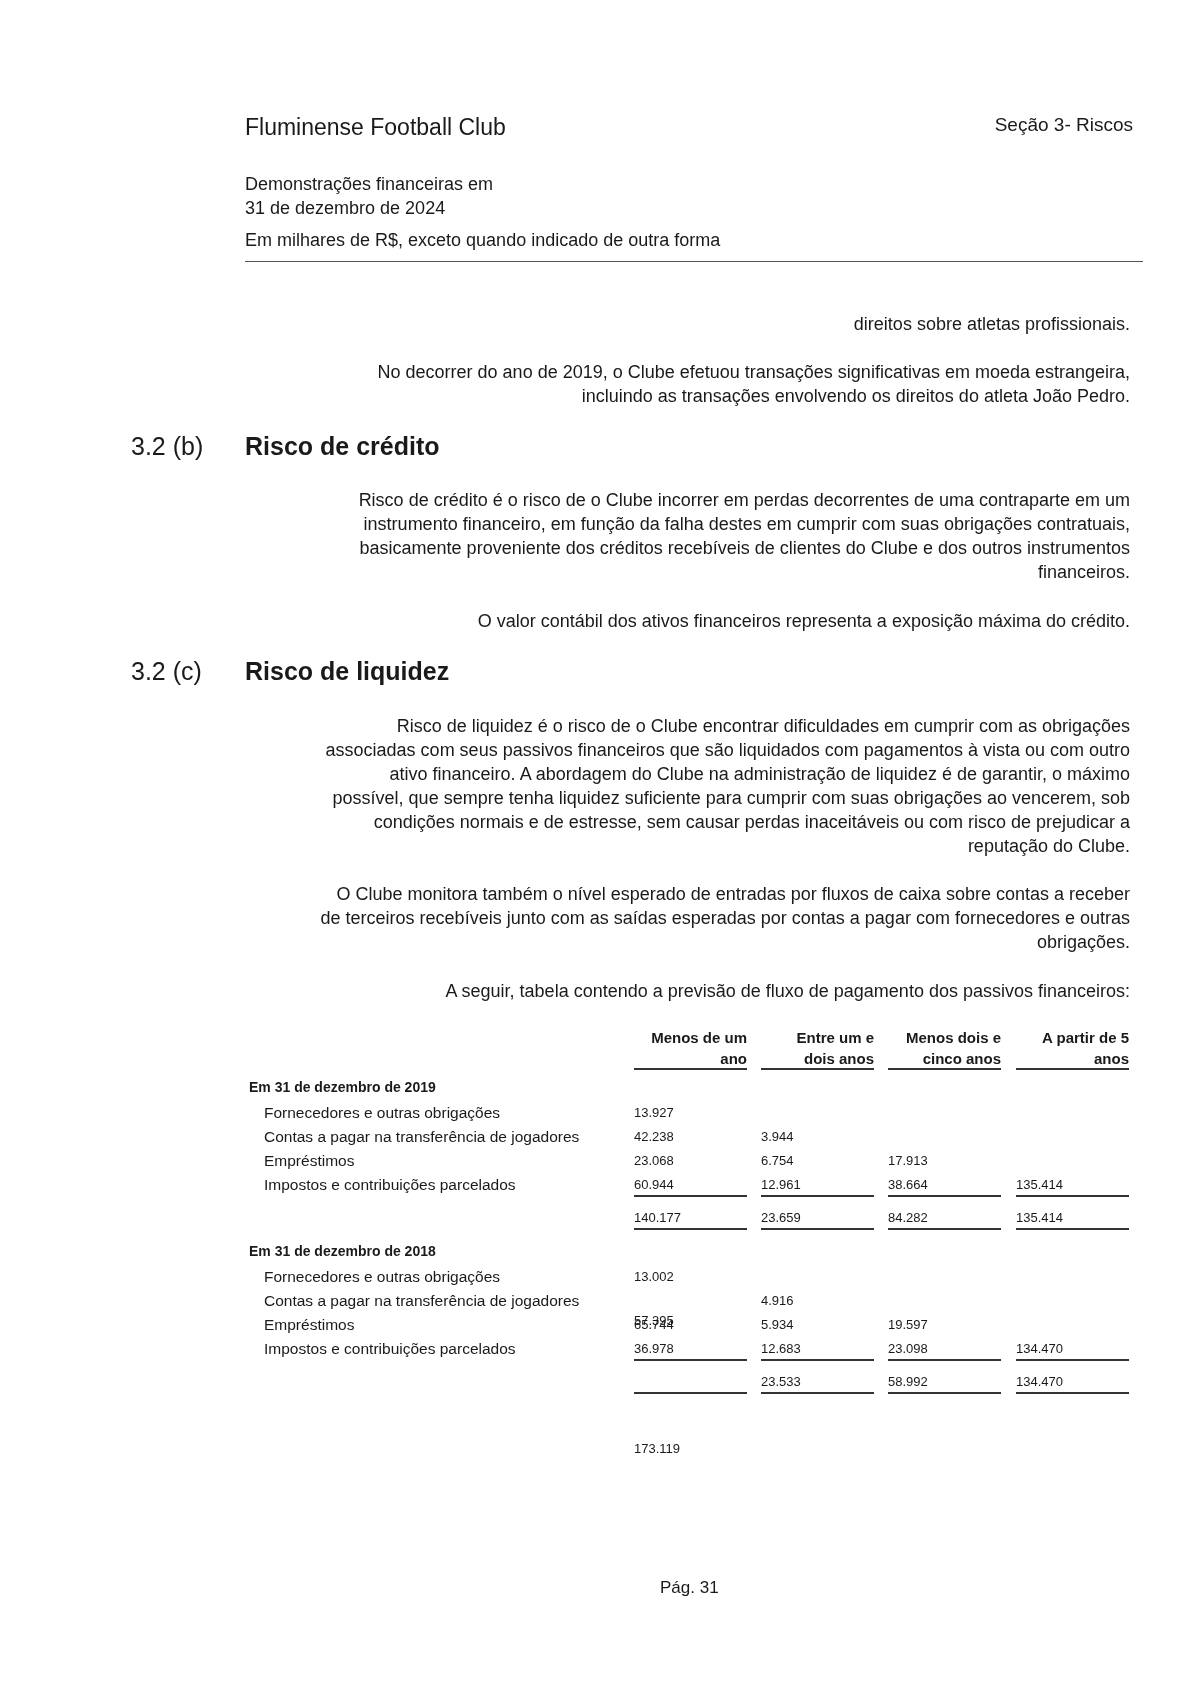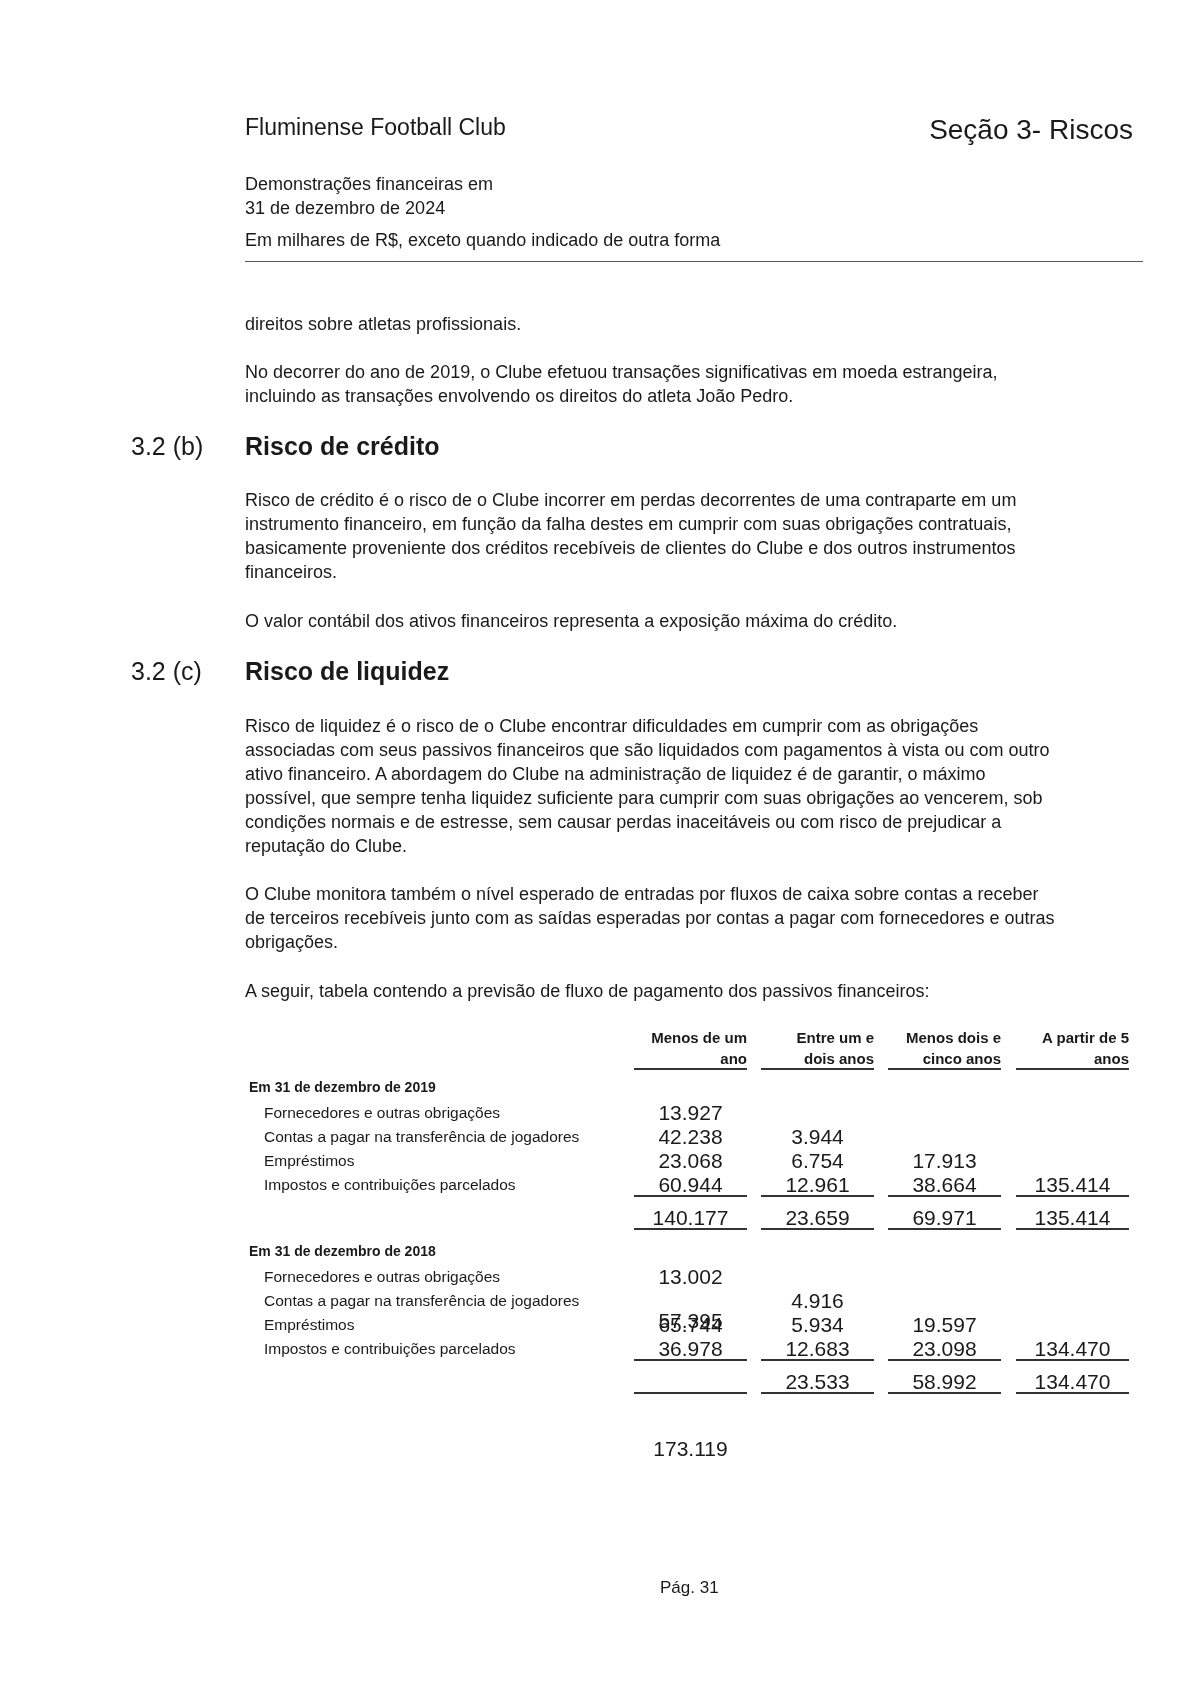--- a/index.html
+++ b/index.html
@@ -10,7 +10,7 @@
   }
   .abs { position: absolute; }
   .hdr-title { left: 245px; top: 114px; font-size: 23px; }
-  .hdr-section { right: 57px; top: 114px; font-size: 28px; }
+  .hdr-section { right: 57px; top: 114px; font-size: 19px; }
   .hdr-sub { left: 245px; font-size: 18px; }
   .hdr-rule { left: 245px; top: 261px; width: 898px; height: 1px; background: #555; }
   .para { left: 245px; width: 885px; font-size: 18px; line-height: 24px; }

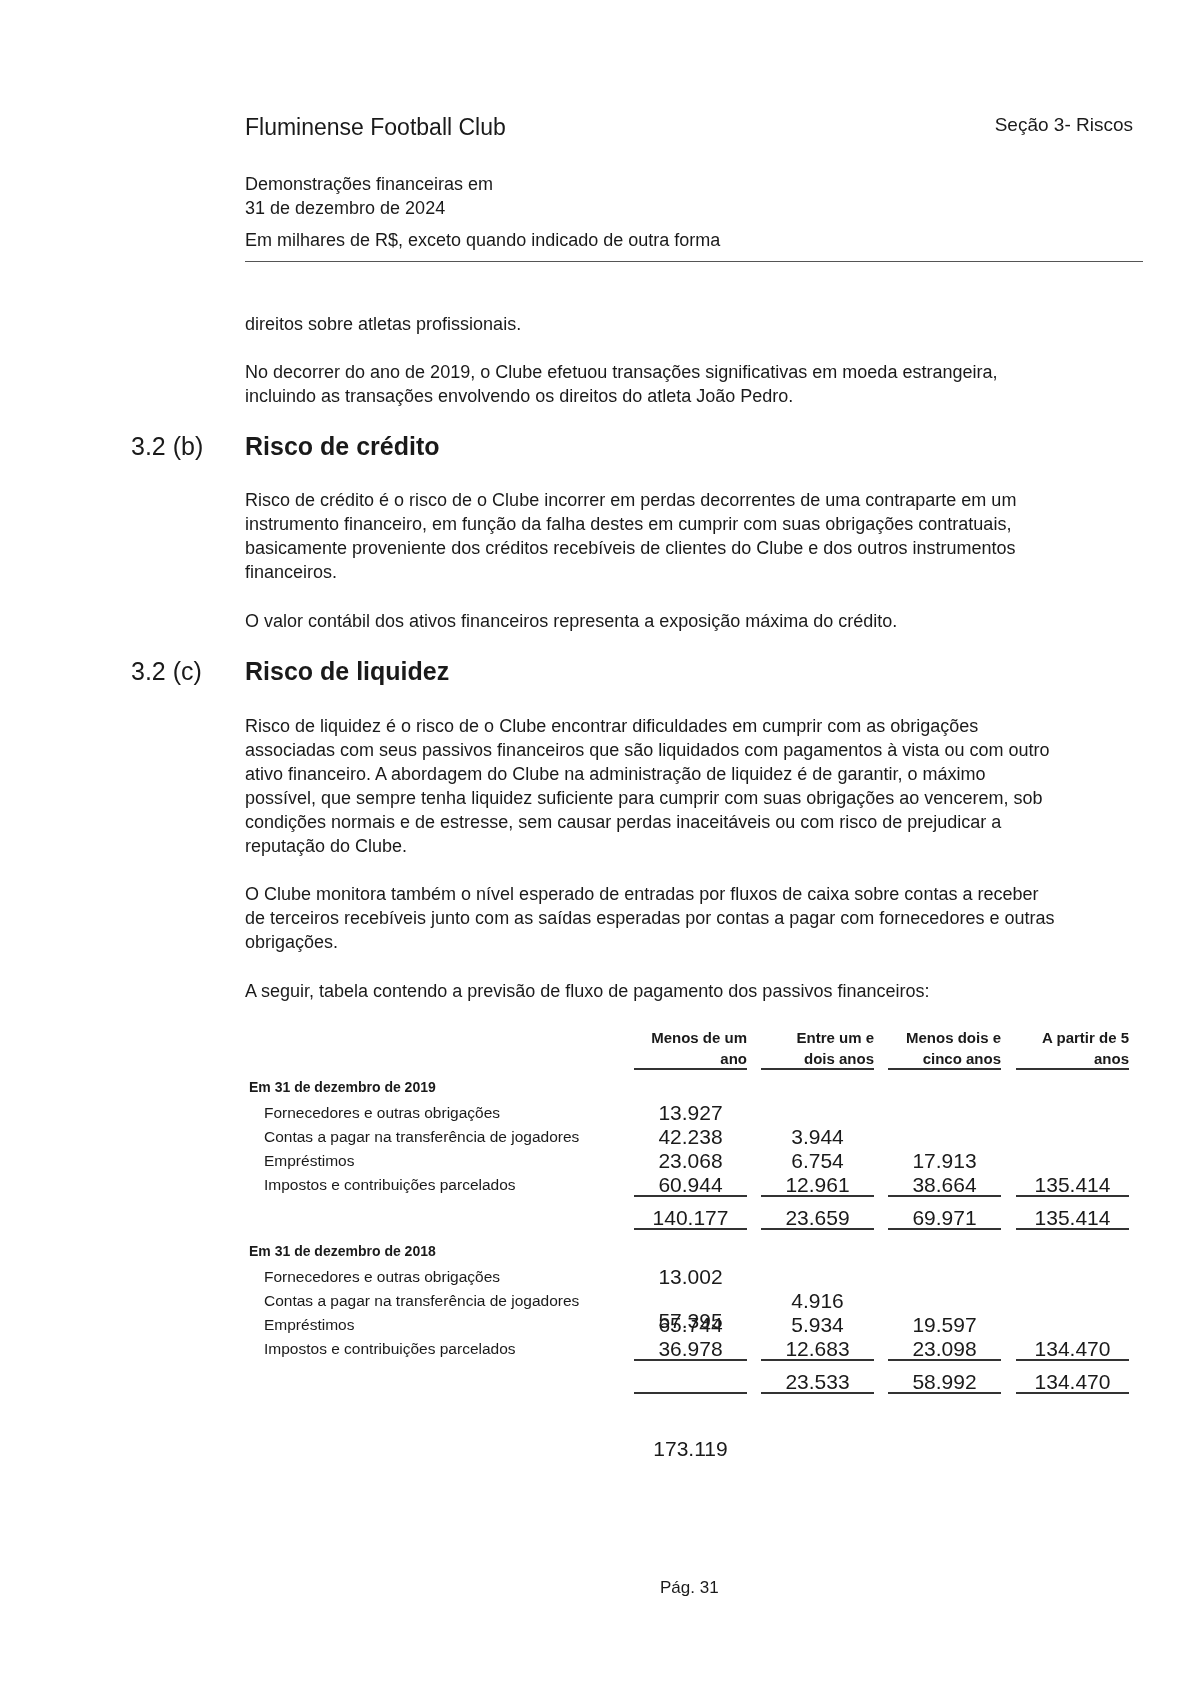--- a/index.html
+++ b/index.html
@@ -13,7 +13,7 @@
   .hdr-section { right: 57px; top: 114px; font-size: 19px; }
   .hdr-sub { left: 245px; font-size: 18px; }
   .hdr-rule { left: 245px; top: 261px; width: 898px; height: 1px; background: #555; }
-  .para { left: 245px; width: 885px; font-size: 18px; line-height: 24px; }
+  .para { left: 245px; width: 885px; font-size: 18px; line-height: 24px; text-align: right; }
   .sec-num { left: 131px; font-size: 25px; font-weight: normal; }
   .sec-title { left: 245px; font-size: 25px; font-weight: bold; }
 

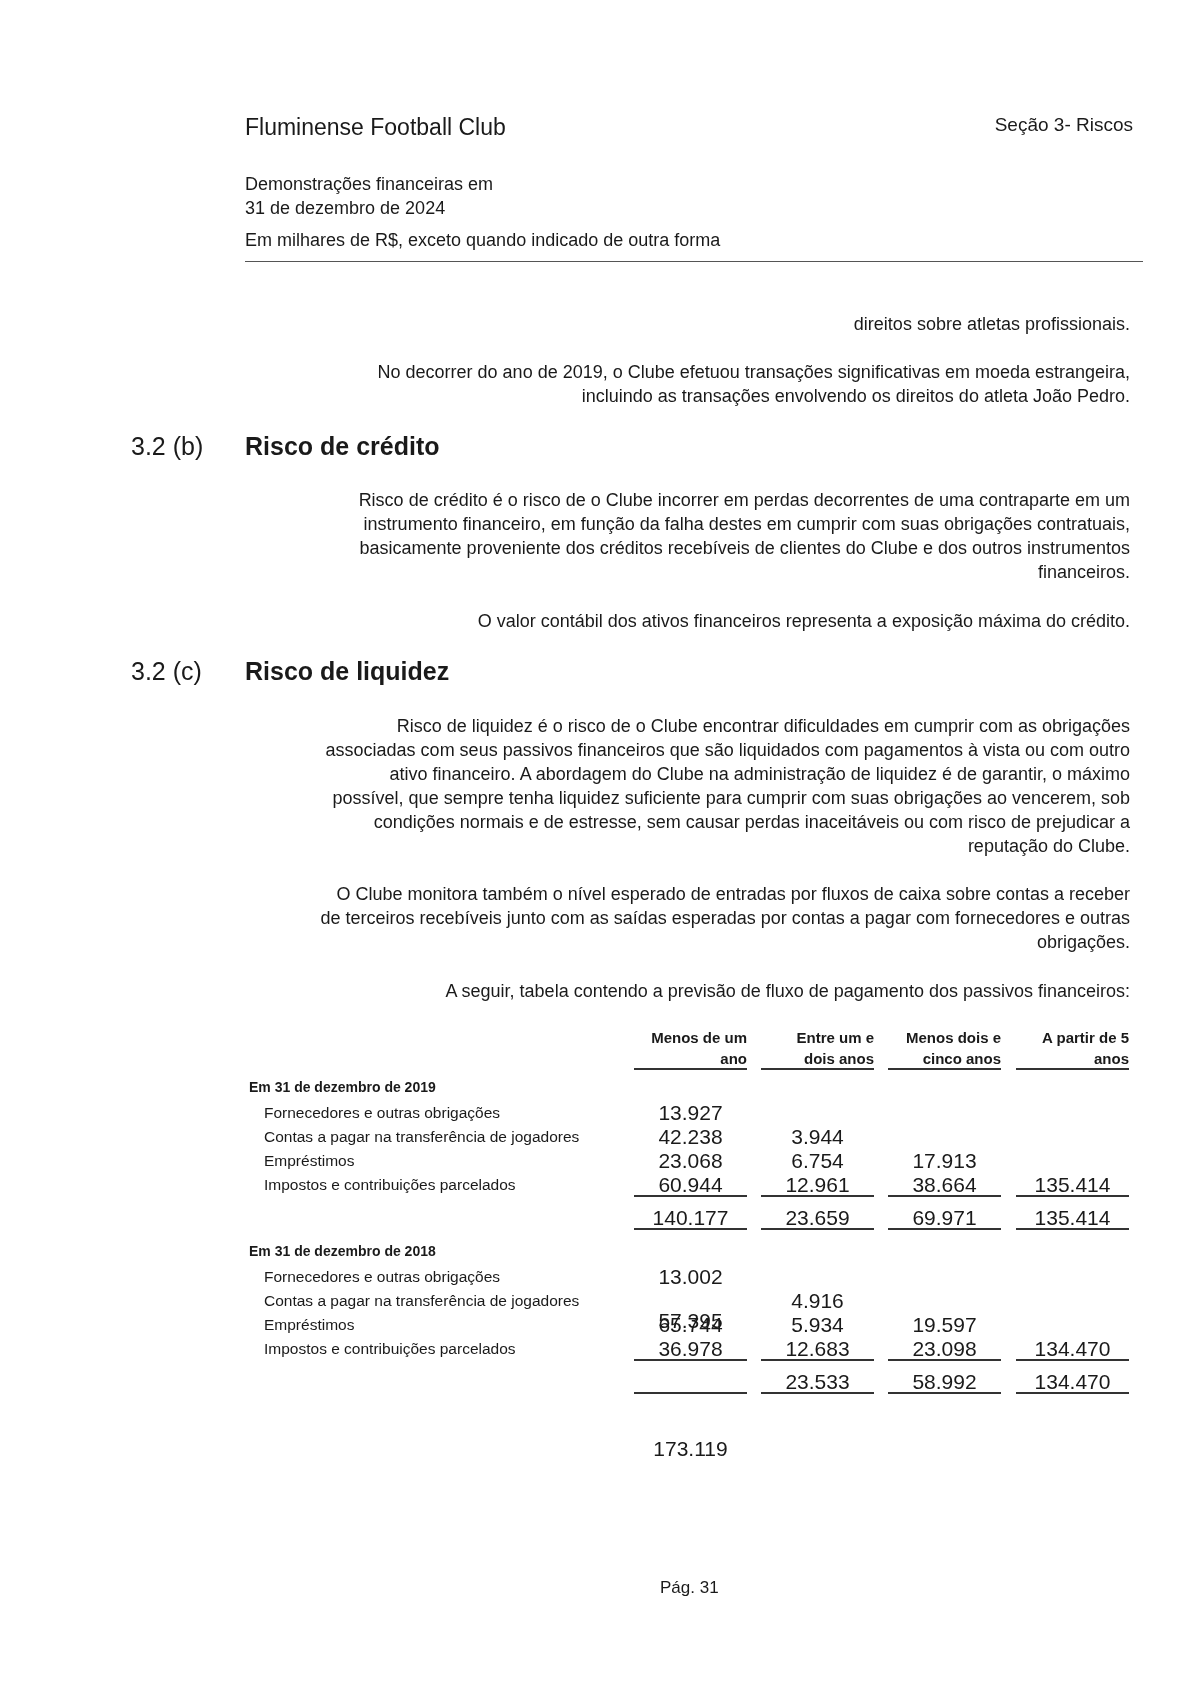--- a/index.html
+++ b/index.html
@@ -19,7 +19,7 @@
 
   
   .col-h { font-size: 15px; font-weight: bold; text-align: right; line-height: 21px; }
-  .cell { font-size: 21px; text-align: center; width: 113px; line-height: 20px; }
+  .cell { font-size: 13px; text-align: left; width: 113px; line-height: 20px; }
   .rowlabel { font-size: 15.5px; line-height: 20px; }
   .grp { font-size: 14px; font-weight: bold; left: 249px; }
   .uline { height: 2px; background: #333; width: 113px; }

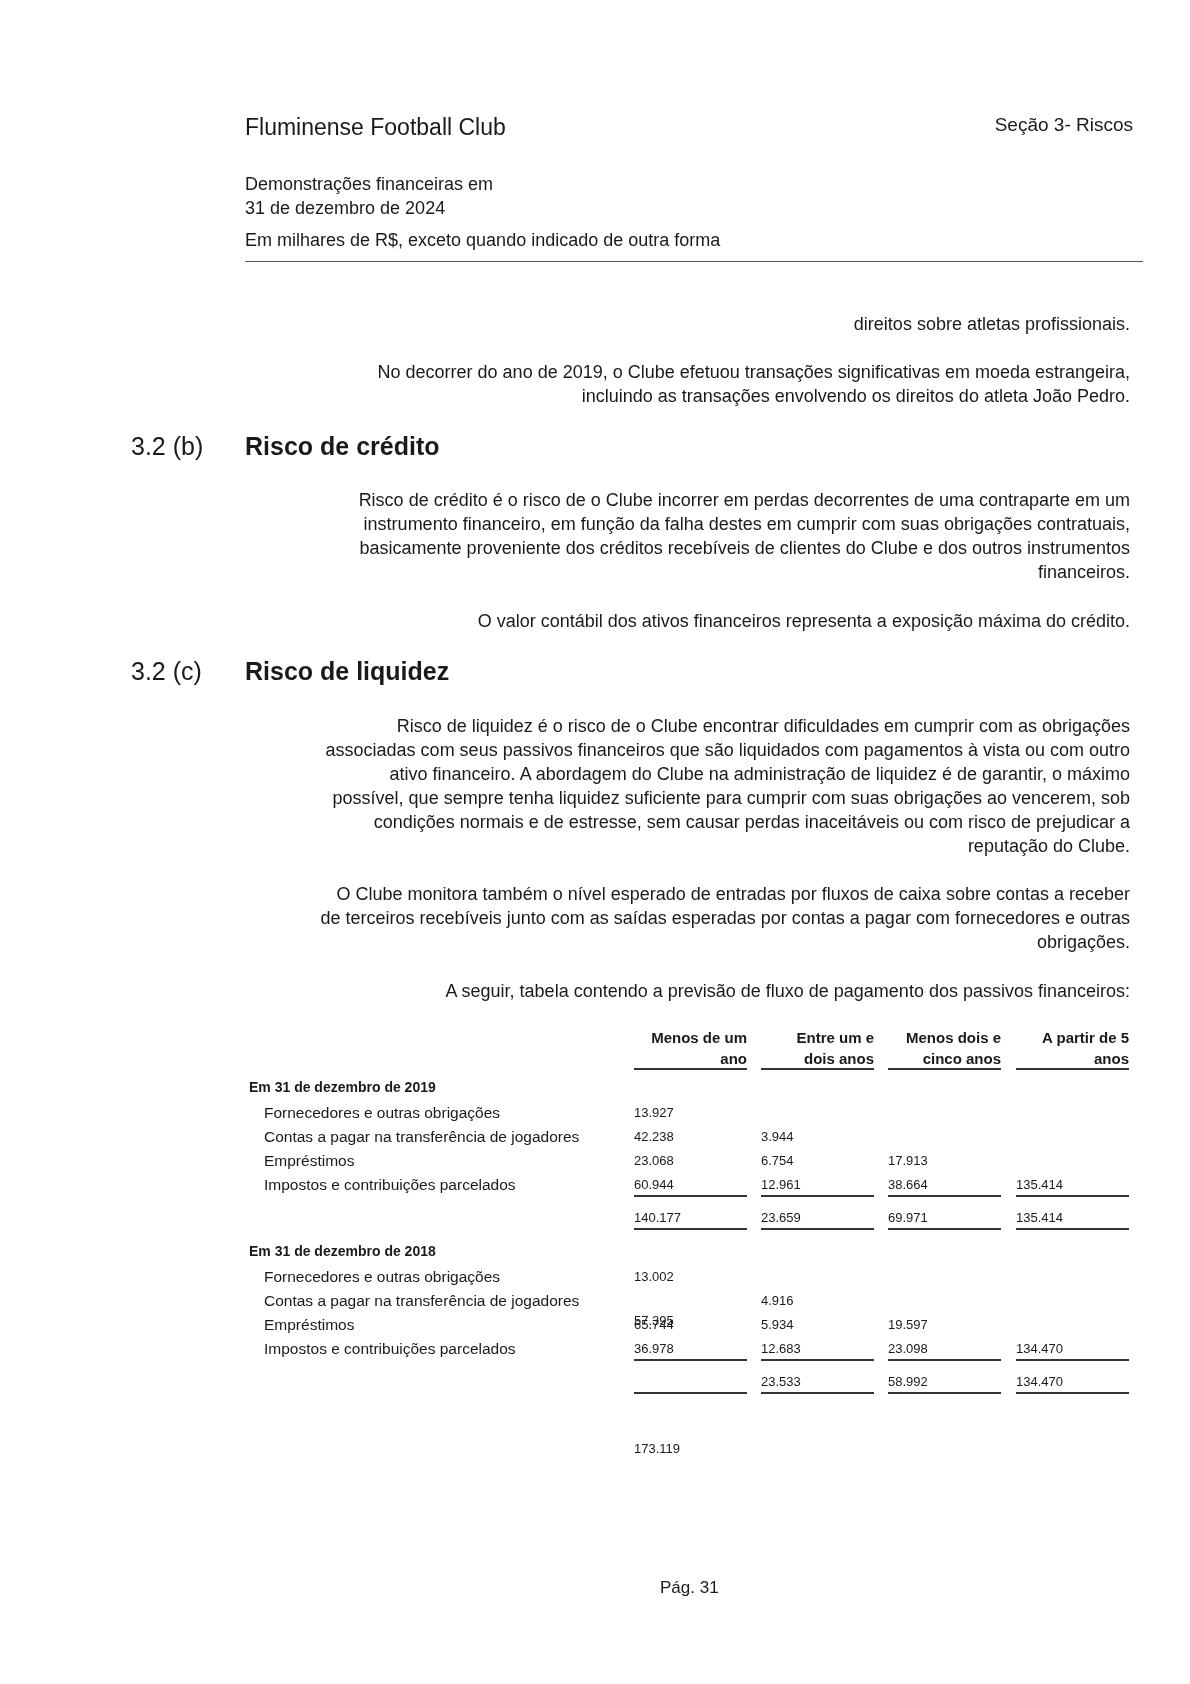--- a/index.html
+++ b/index.html
@@ -108,7 +108,7 @@
 
 <div class="abs cell" style="left:634px;top:1208px">140.177</div>
 <div class="abs cell" style="left:761px;top:1208px">23.659</div>
-<div class="abs cell" style="left:888px;top:1208px">69.971</div>
+<div class="abs cell" style="left:888px;top:1208px">84.282</div>
 <div class="abs cell" style="left:1016px;top:1208px">135.414</div>
 
 <div class="abs uline" style="left:634px;top:1228px"></div>

